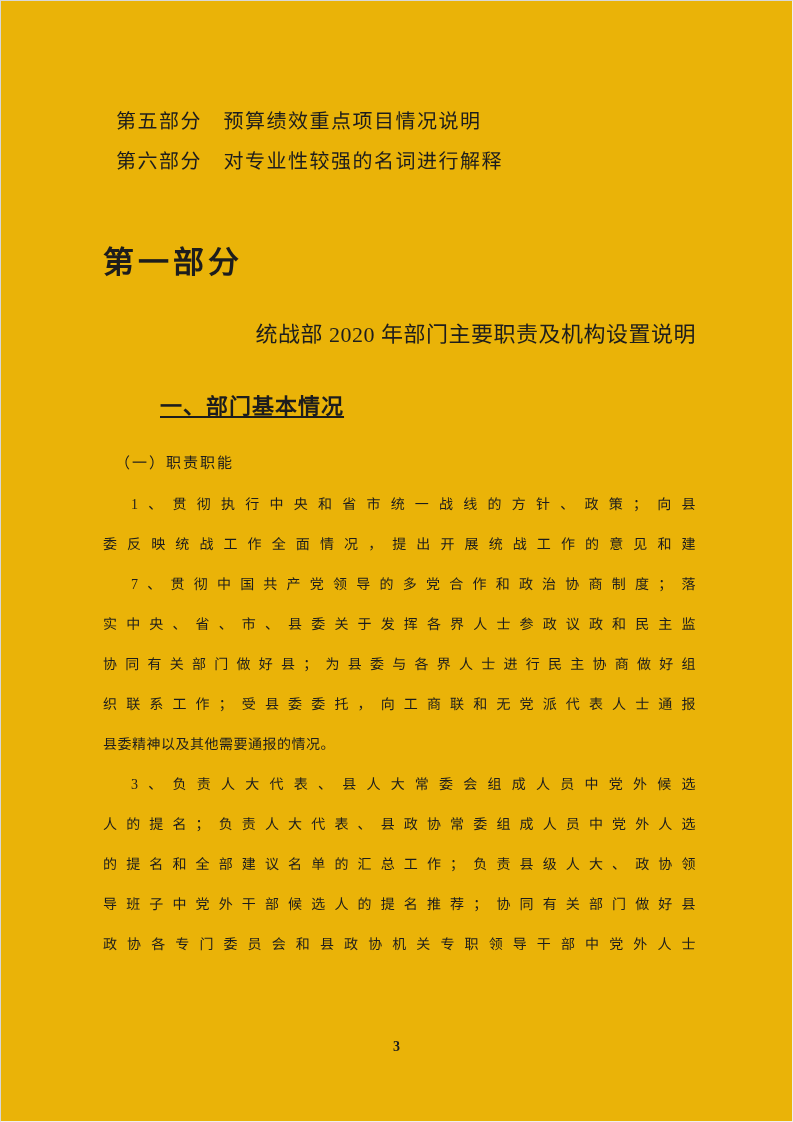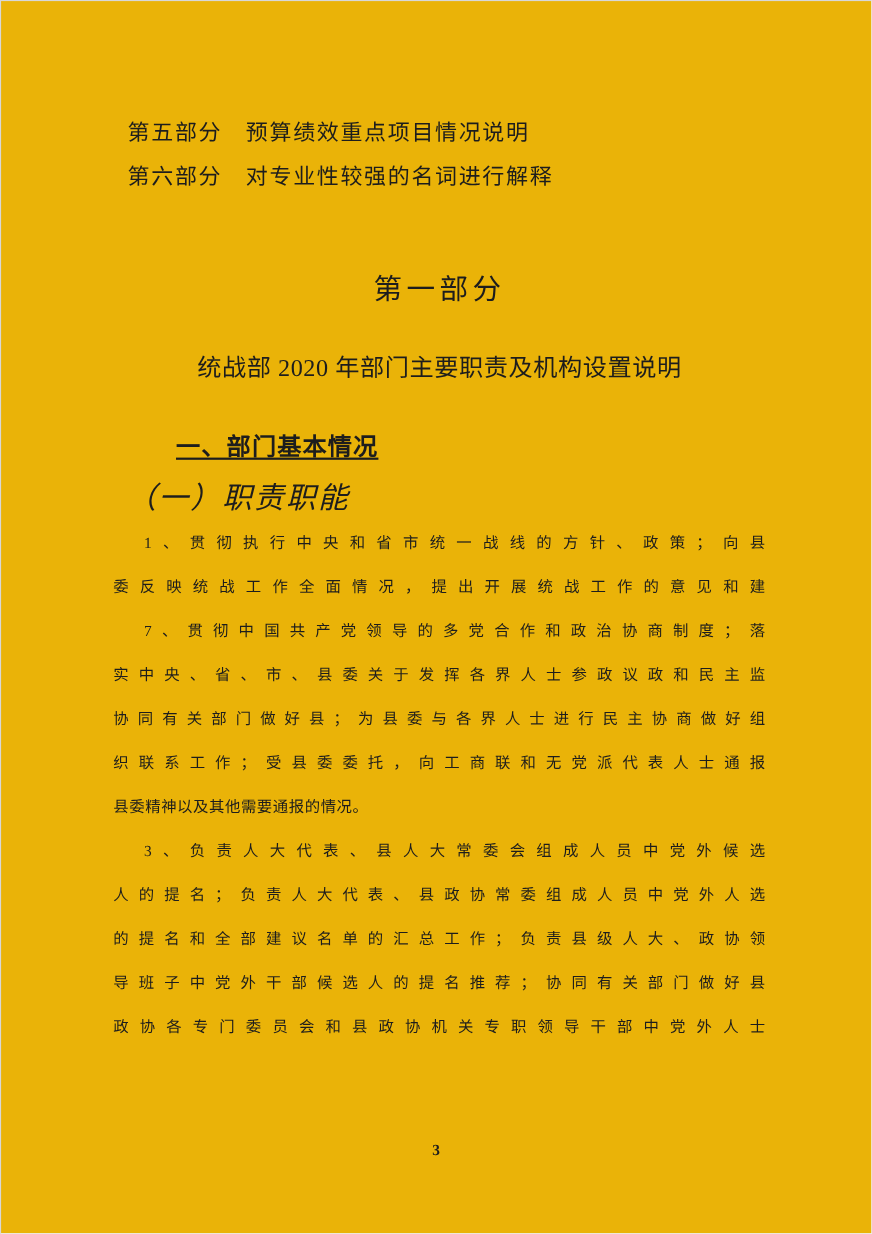--- a/index.html
+++ b/index.html
@@ -33,10 +33,9 @@
   }
   .part-title {
     margin-top: 59px;
-    text-align: center;
     font-family: "Liberation Sans", "DejaVu Sans", sans-serif;
-    font-weight: 400;
-    font-size: 26px;
+    font-weight: 700;
+    font-size: 31px;
     line-height: 46px;
     letter-spacing: 4px;
   }

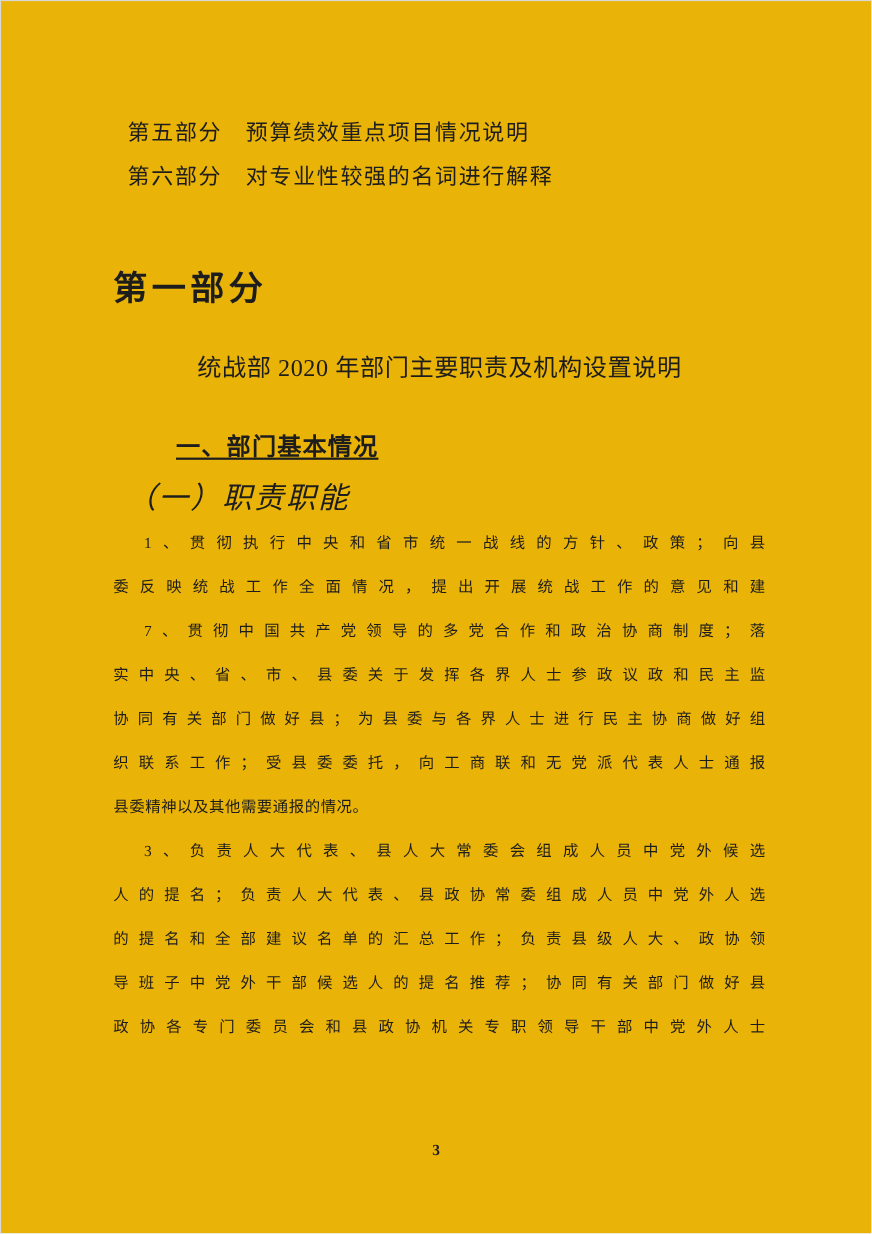--- a/index.html
+++ b/index.html
@@ -41,7 +41,7 @@
   }
   .doc-subtitle {
     margin-top: 29px;
-    text-align: center;
+    text-align: right;
     font-size: 22px;
     font-weight: 500;
     line-height: 40px;

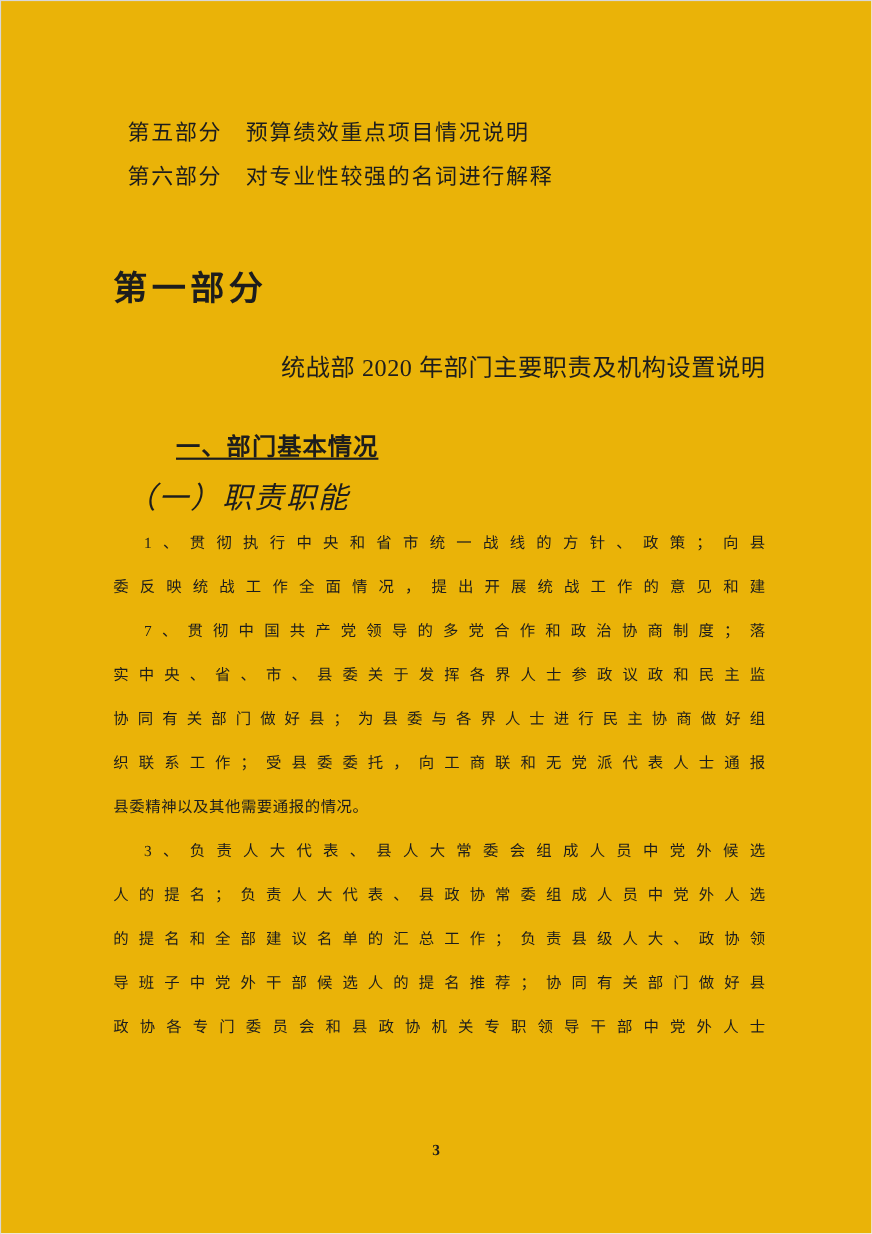--- a/index.html
+++ b/index.html
@@ -58,12 +58,11 @@
     text-decoration: underline;
   }
   .subsection-heading {
-    margin-top: 6px;
-    font-size: 27px;
+    margin-top: 16px;
+    font-size: 15px;
     line-height: 40px;
     text-indent: 12px;
     letter-spacing: 2px;
-    font-style: italic;
   }
   .paragraphs {
     margin-top: 2px;

